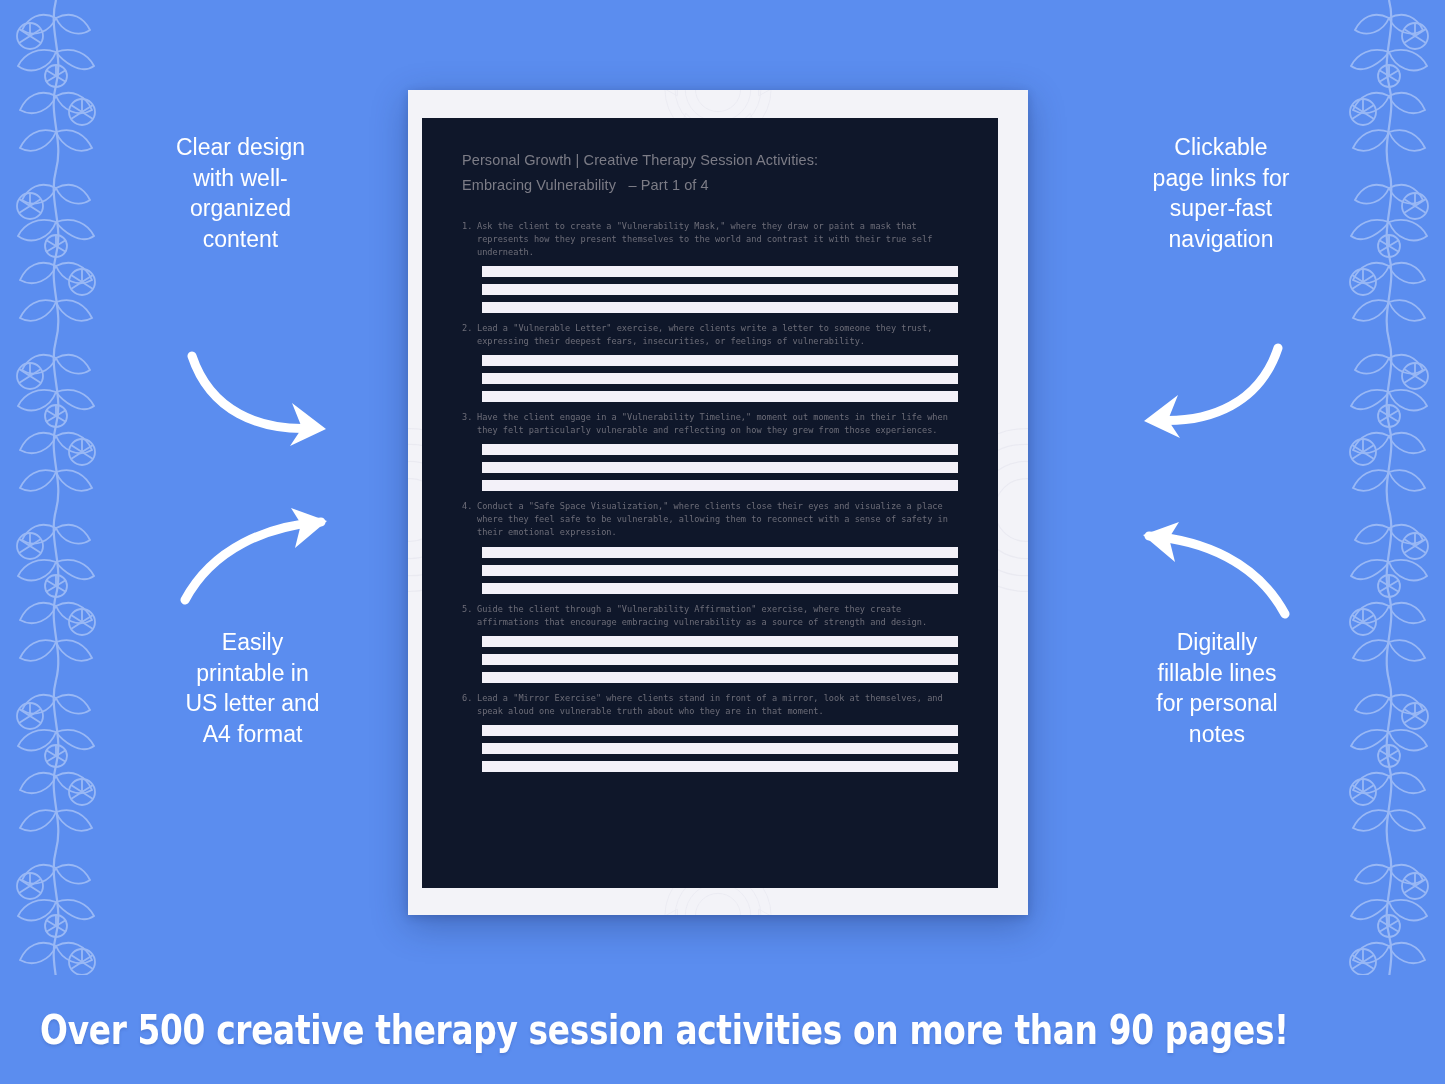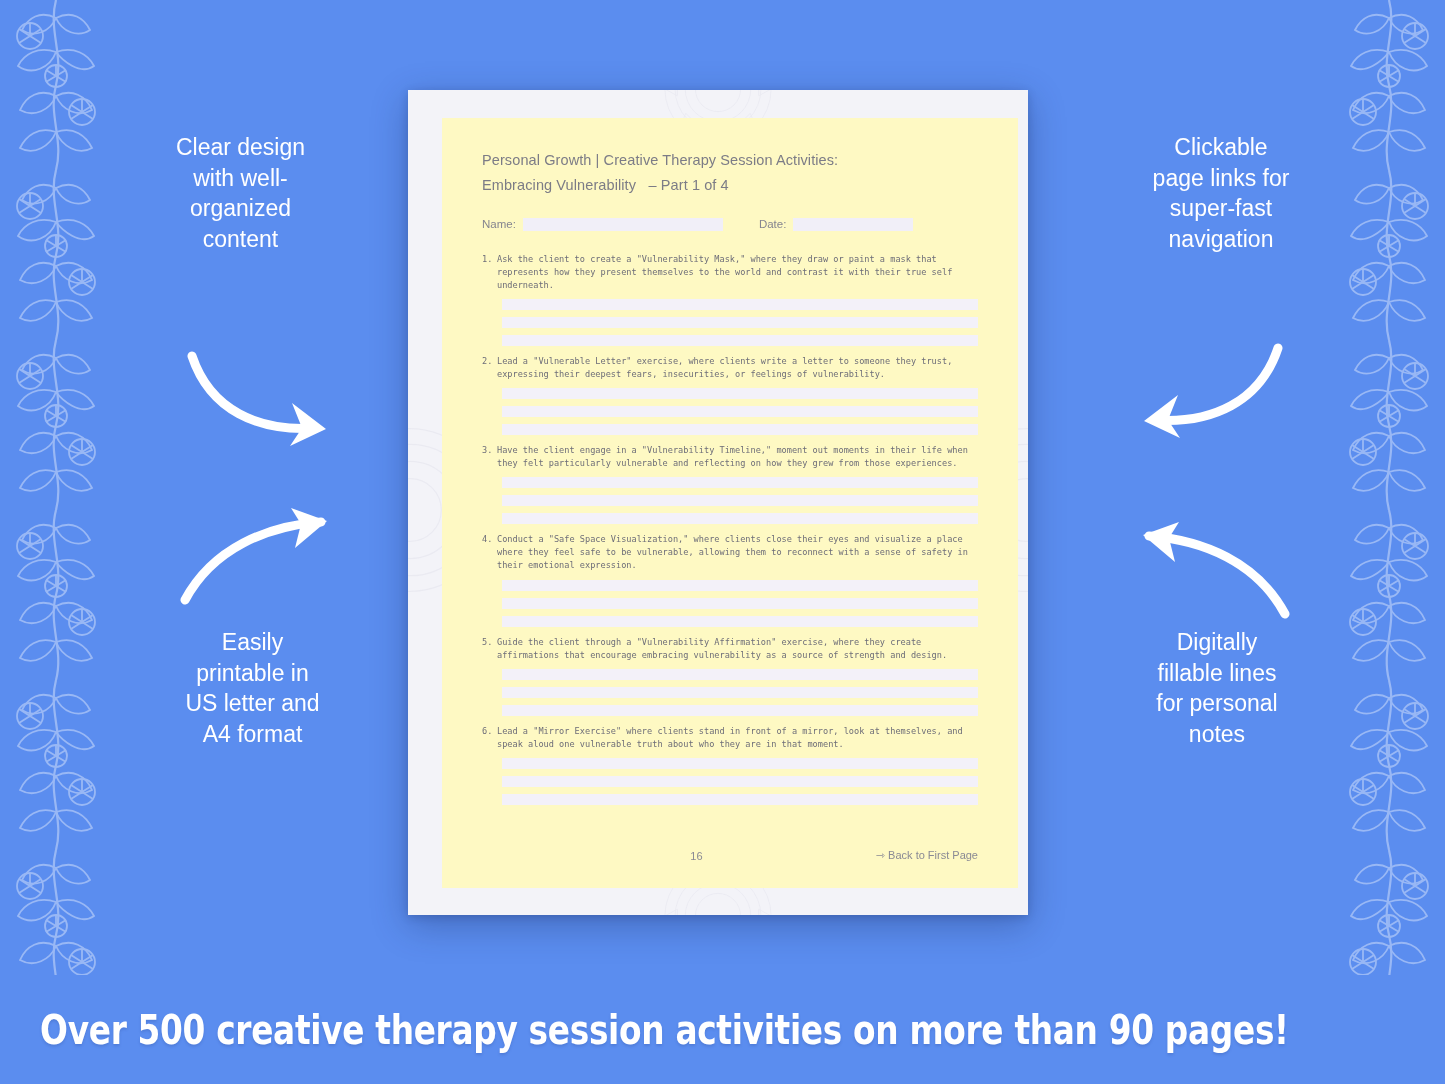--- a/index.html
+++ b/index.html
@@ -46,11 +46,11 @@
 
   .doc-page {
     position: absolute;
-    left: 34px;
+    left: 14px;
     top: 28px;
     width: 576px;
     height: 770px;
-    background: #fef9c3;
+    background: #0f172a;
     padding: 30px 40px 0 40px;
   }
 

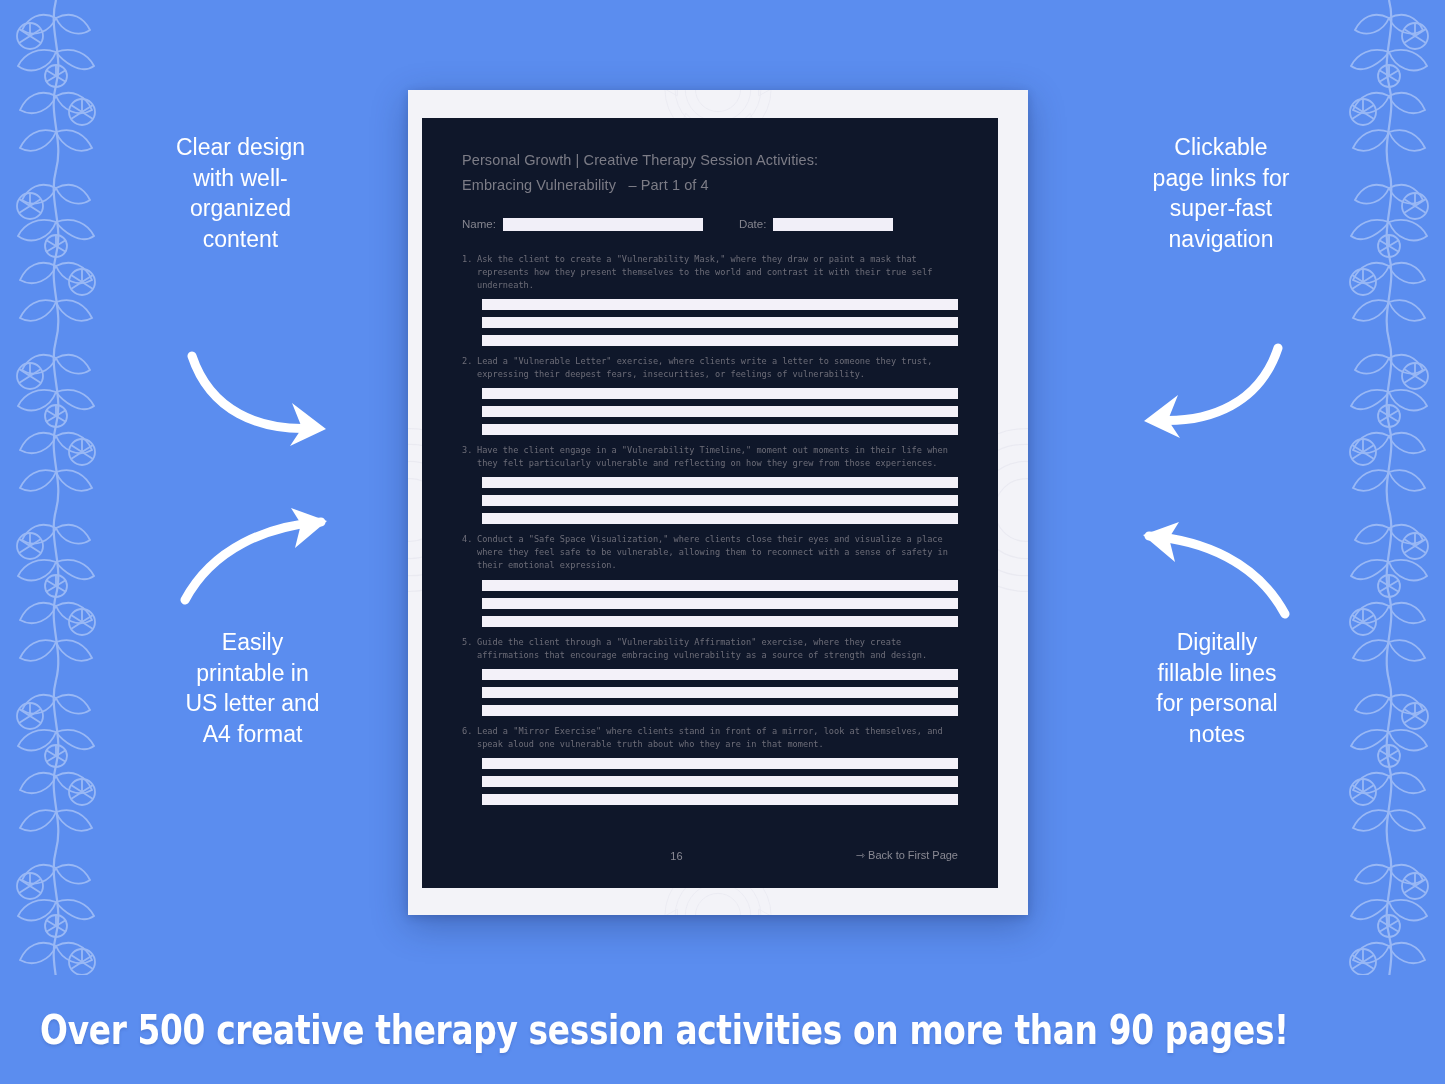--- a/index.html
+++ b/index.html
@@ -281,13 +281,6 @@
     <div class="doc-title"><span>Personal Growth | Creative Therapy Session Activities:</span>
 <span>Embracing Vulnerability   – Part 1 of 4</span></div>
 
-    <div class="name-date-row">
-      <span class="nd-label">Name:</span>
-      <span class="nd-blank name"></span>
-      <span class="nd-gap"></span>
-      <span class="nd-label">Date:</span>
-      <span class="nd-blank date"></span>
-    </div>
 
     <div class="items">
 

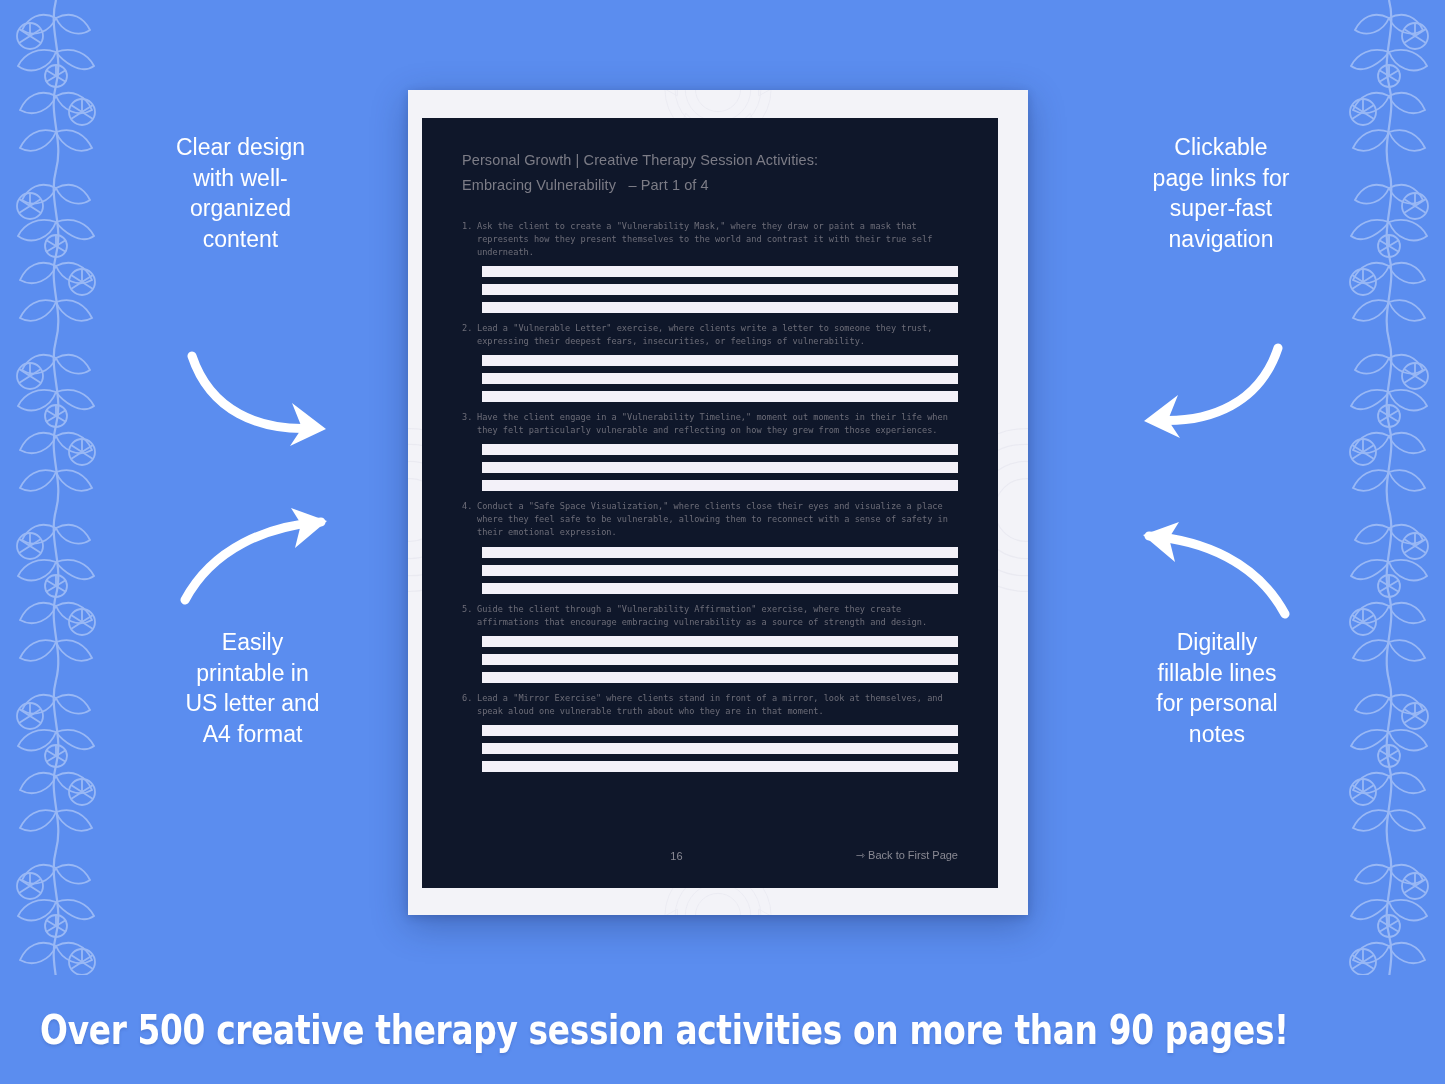--- a/index.html
+++ b/index.html
@@ -358,10 +358,6 @@
 
     </div>
 
-    <div class="doc-footer">
-      <span class="page-num">16</span>
-      <a class="back-link" href="#">⇾ Back to First Page</a>
-    </div>
 
   </div>
 </div>

